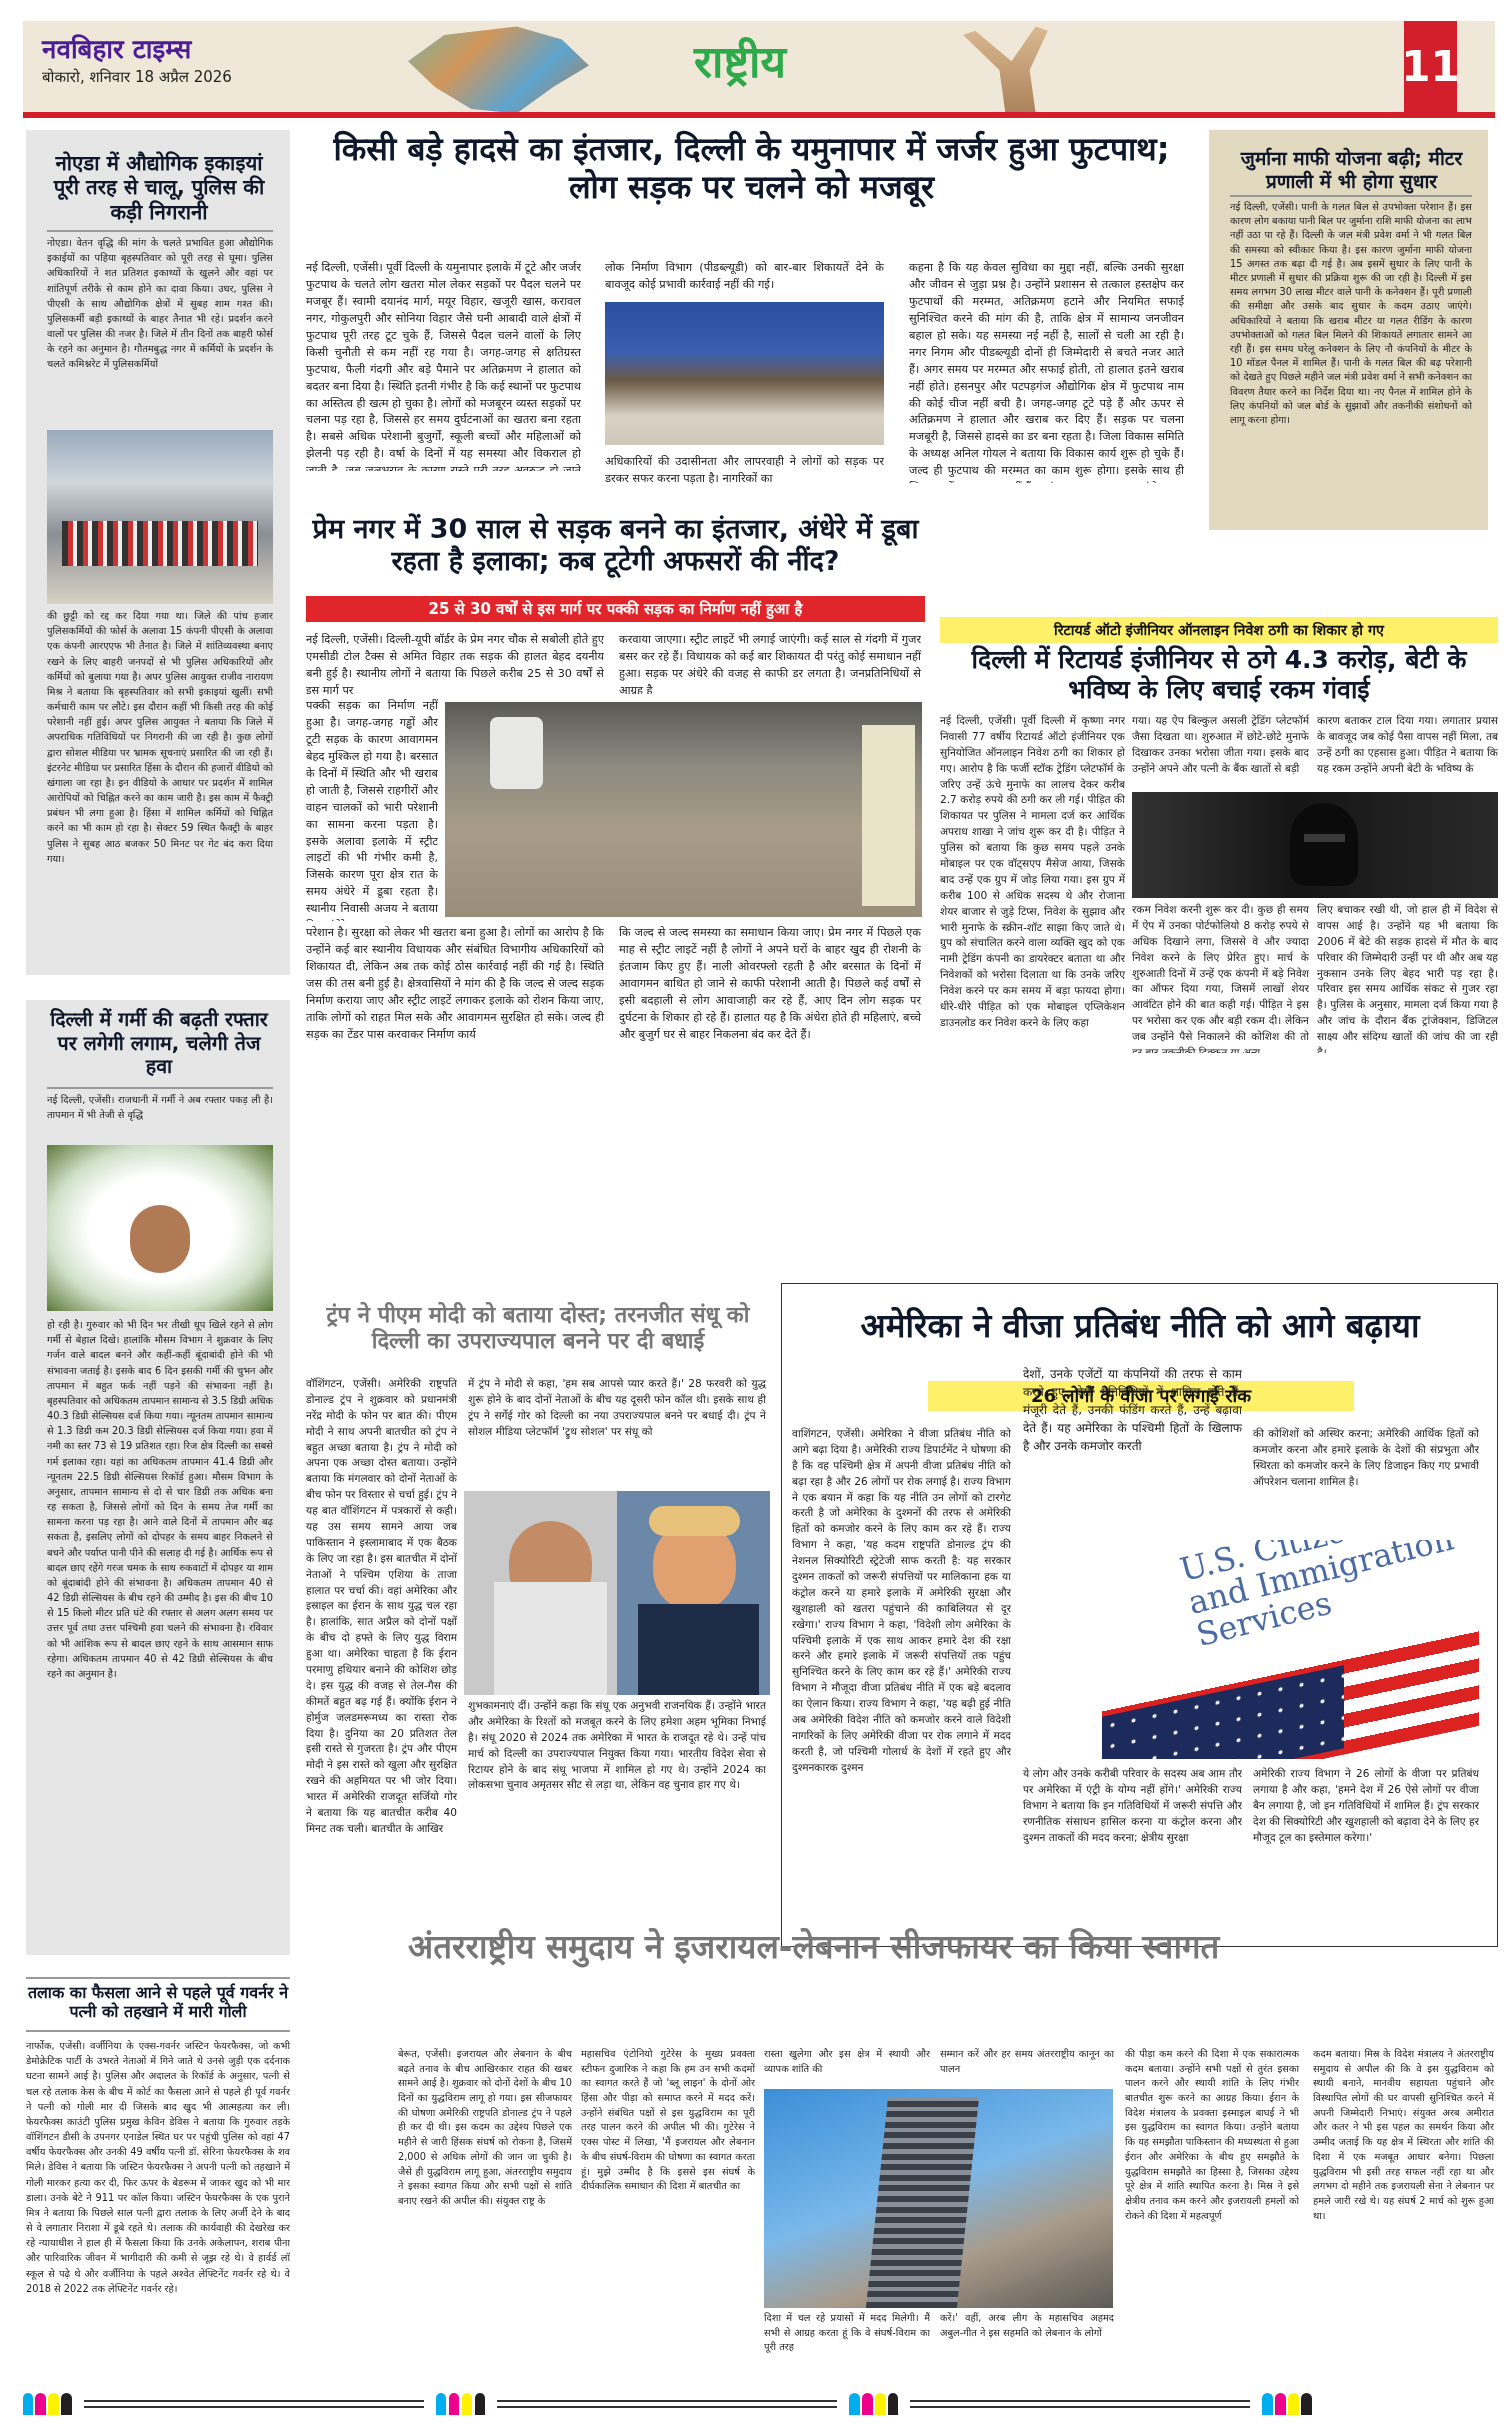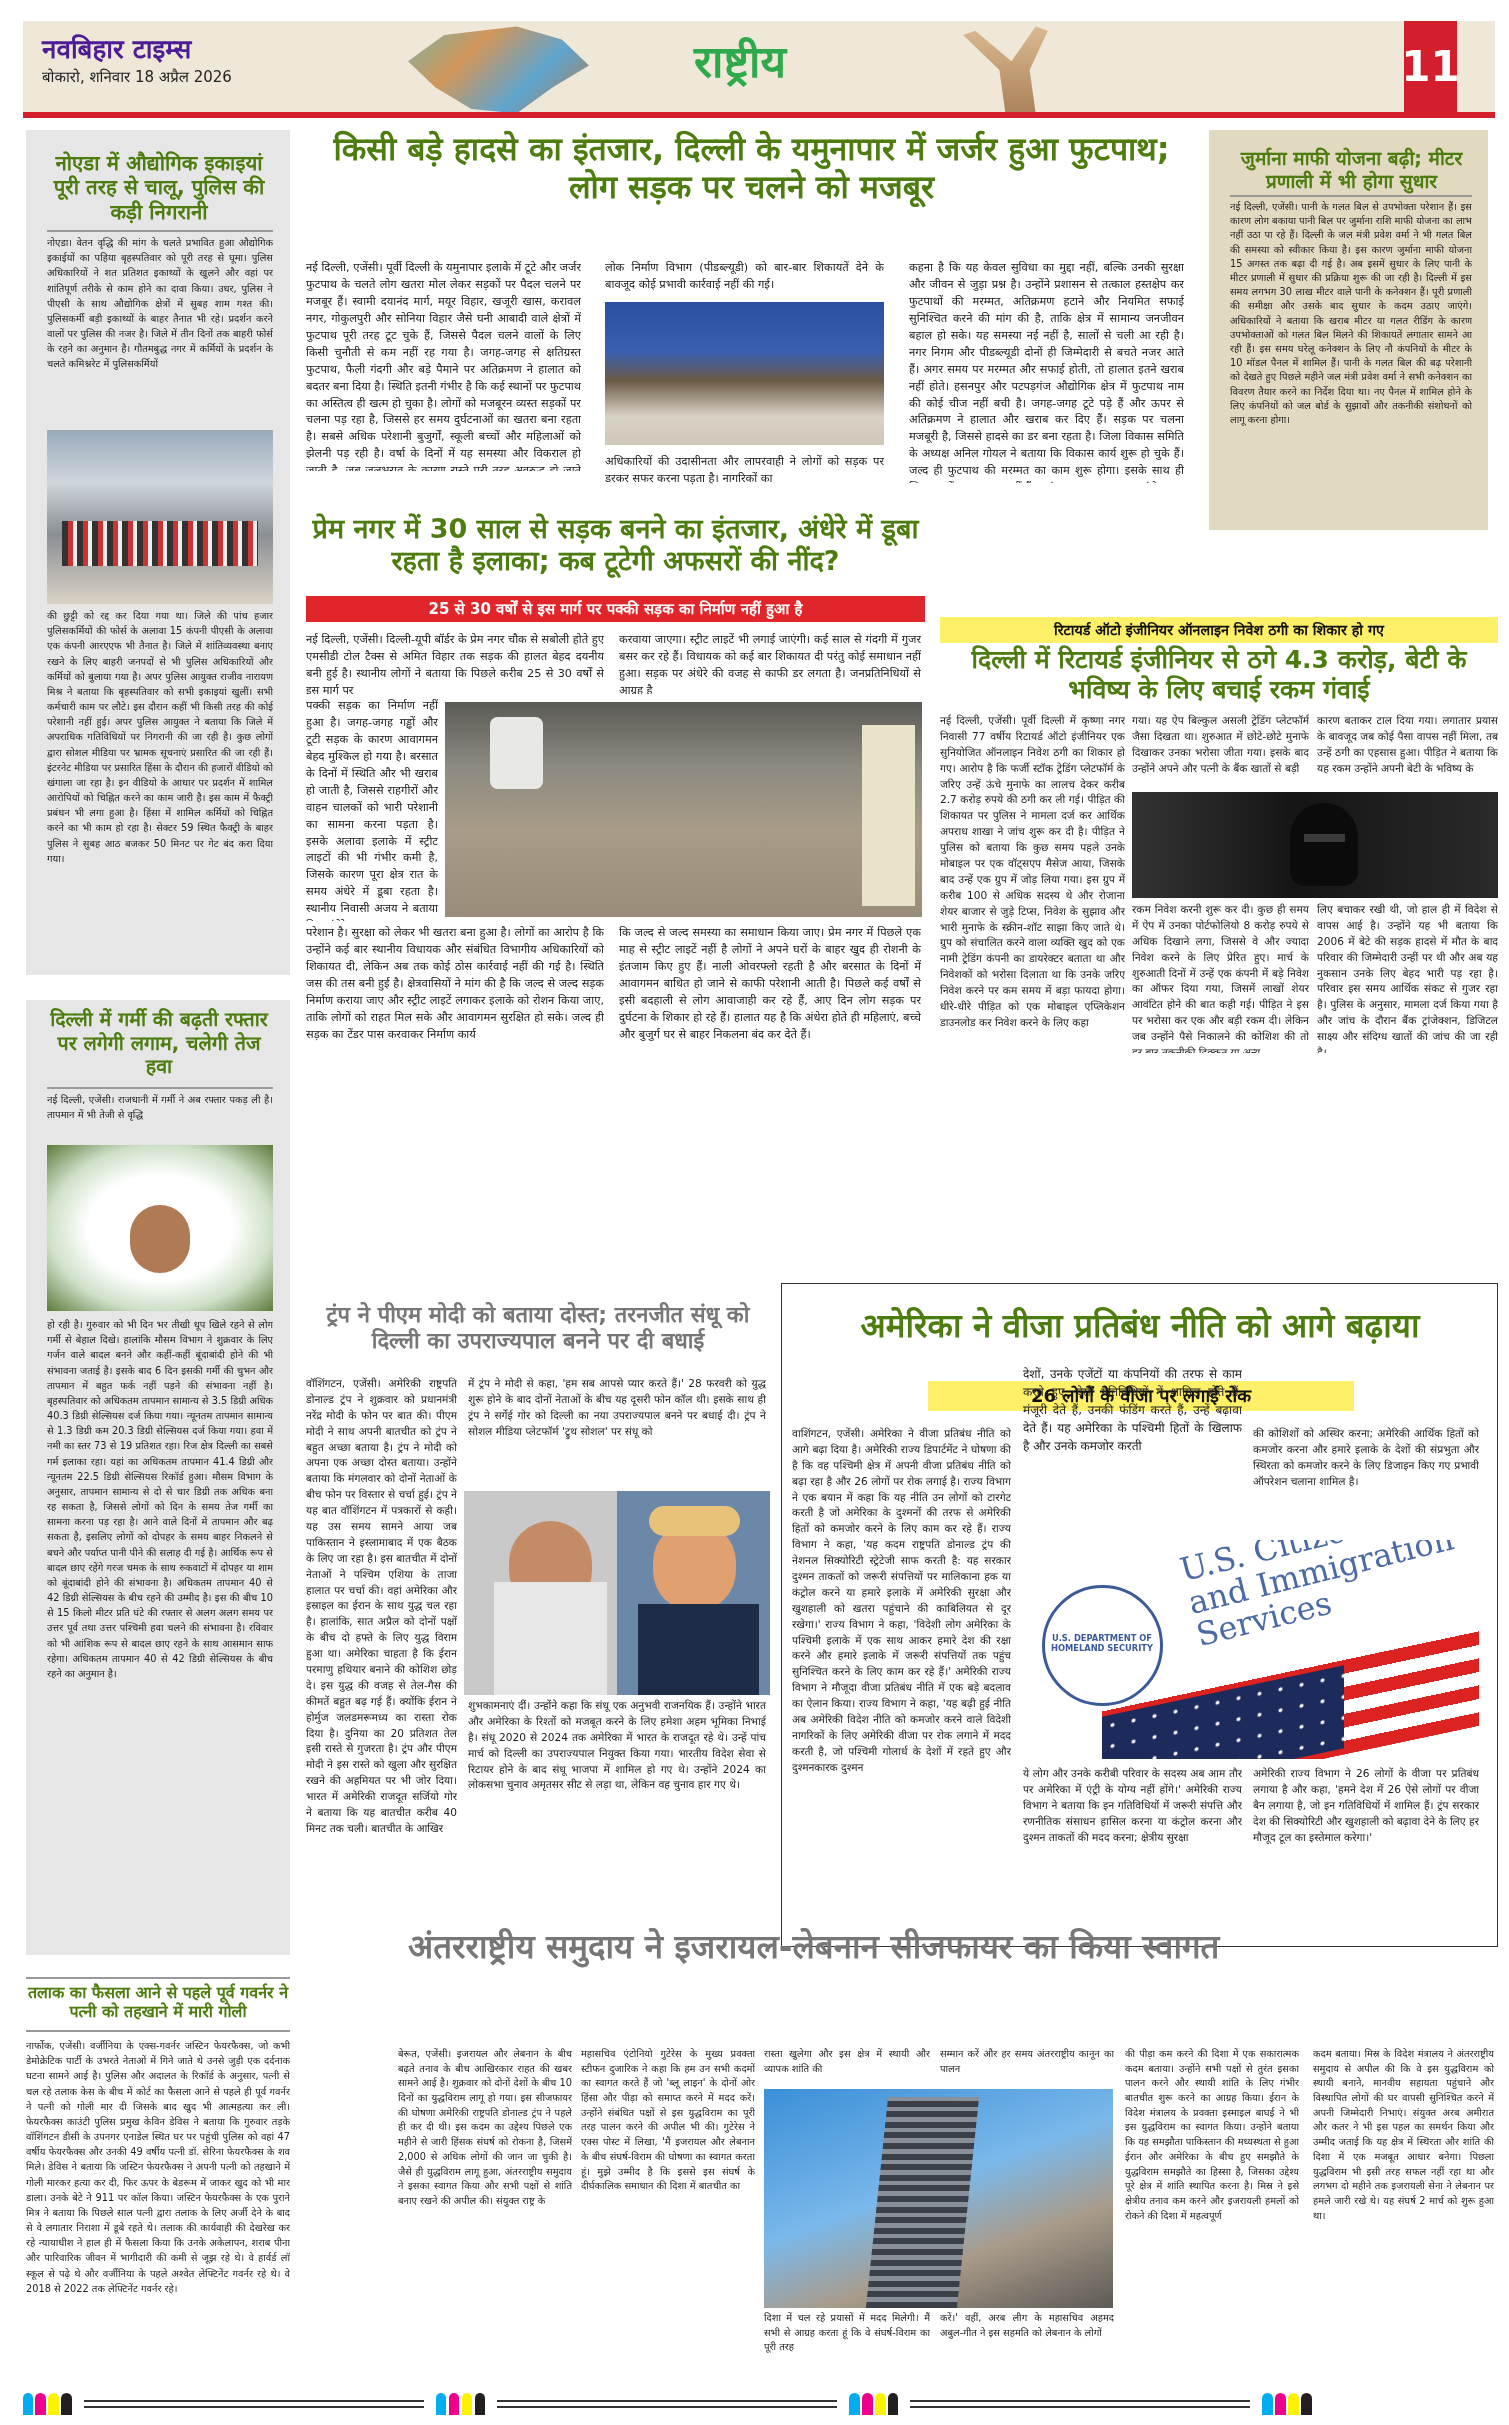--- a/index.html
+++ b/index.html
@@ -16,7 +16,7 @@
 
 .grey-box{background:#e6e6e6}
 .beige-box{background:#e2d9c1}
-.headline{font-weight:bold;text-align:center;line-height:1.2;color:#4d7c0f}
+.headline{font-weight:bold;text-align:center;line-height:1.2;color:#0f172a}
 .body{font-size:11.3px;line-height:1.5;text-align:justify;color:#222;overflow:hidden}
 .hr{height:1.5px;background:#999}
 .photo{overflow:hidden}

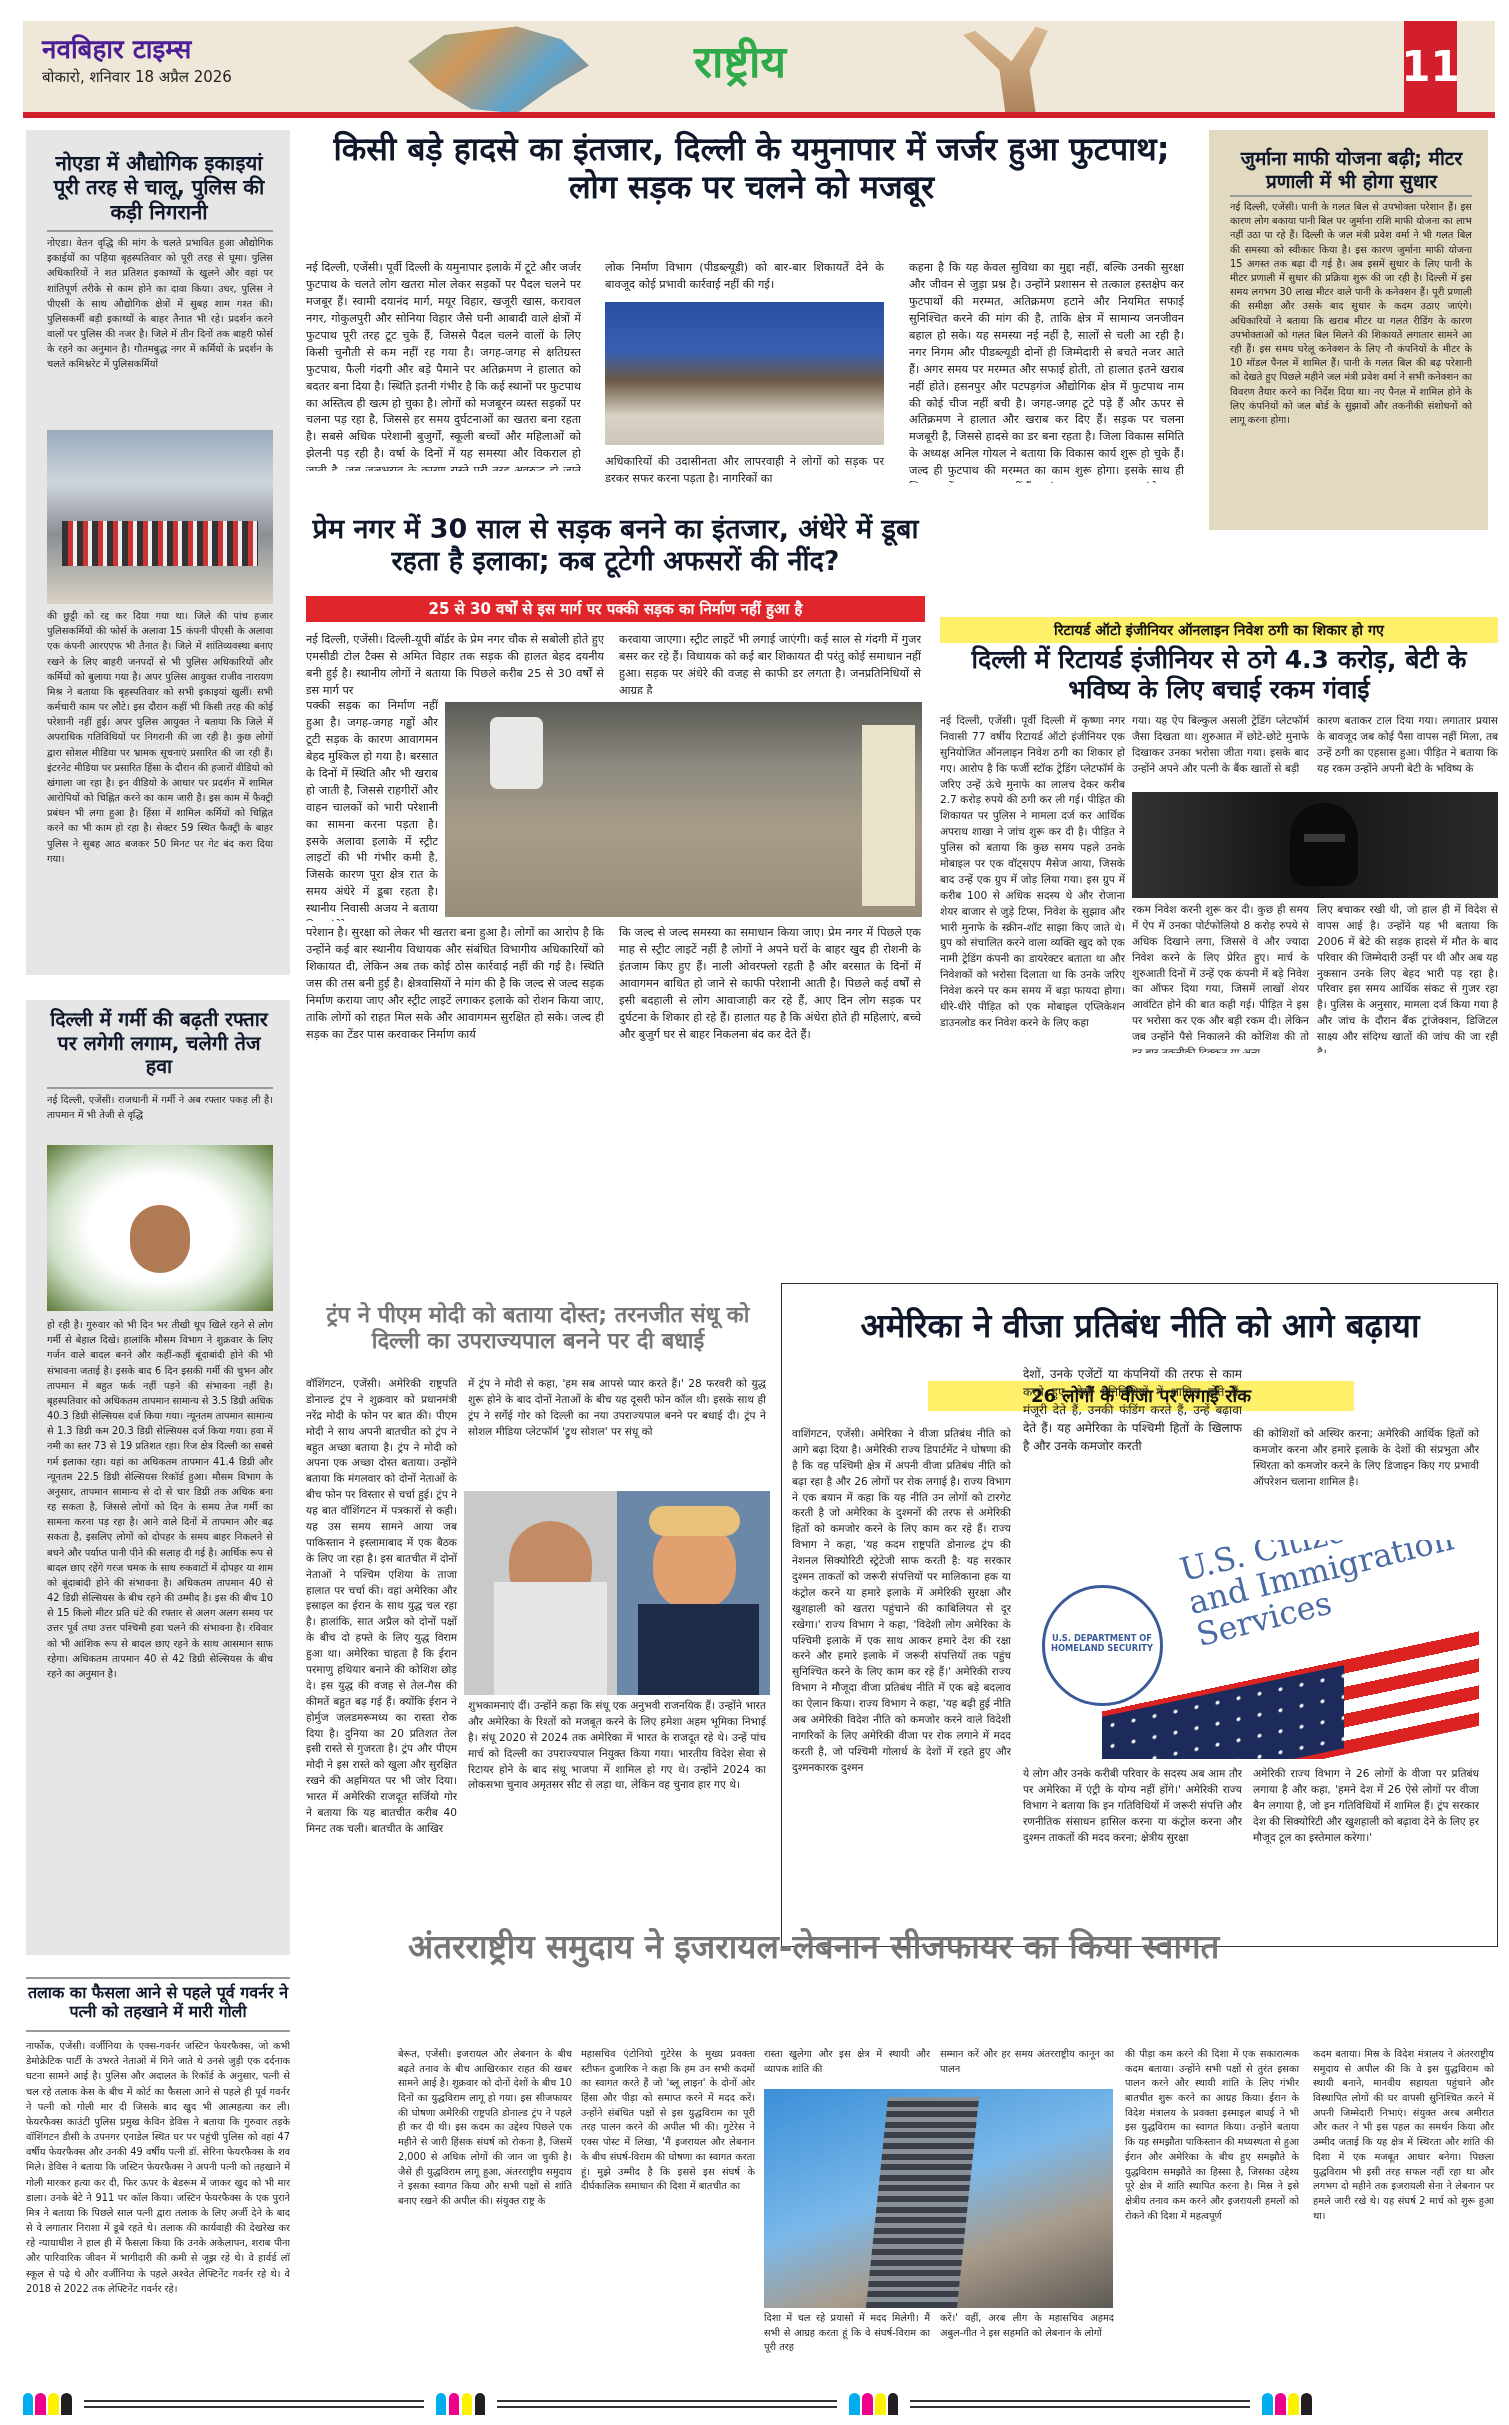--- a/index.html
+++ b/index.html
@@ -112,7 +112,6 @@
 <div class="abs body" style="left:1023px;top:1365px;width:219px;height:91px;font-size:12px">देशों, उनके एजेंटों या कंपनियों की तरफ से काम करते हुए, ऐसी गतिविधियों में शामिल होते हैं, मंजूरी देते हैं, उनकी फंडिंग करते हैं, उन्हें बढ़ावा देते हैं। यह अमेरिका के पश्चिमी हितों के खिलाफ है और उनके कमजोर करती</div>
 <div class="abs body" style="left:1253px;top:1426px;width:226px;height:91px;font-size:10.6px">की कोशिशों को अस्थिर करना; अमेरिकी आर्थिक हितों को कमजोर करना और हमारे इलाके के देशों की संप्रभुता और स्थिरता को कमजोर करने के लिए डिजाइन किए गए प्रभावी ऑपरेशन चलाना शामिल है।</div>
 <div class="abs photo" style="left:1034px;top:1540px;width:445px;height:219px;background:#fff">
-  <div style="position:absolute;left:7.5px;top:45px;width:121px;height:121px;border-radius:50%;border:3px solid #3b5a9a;color:#3b5a9a;font-size:8.3px;text-align:center;padding-top:45px;font-weight:bold">U.S. DEPARTMENT OF HOMELAND SECURITY</div>
   <div style="position:absolute;left:143px;top:15px;color:#4a6aa5;font-family:'DejaVu Serif',serif;font-size:32px;line-height:1.05;transform:rotate(-14deg);transform-origin:left top">
     <div>U.S. Citizenship</div>
     <div>and Immigration</div>

